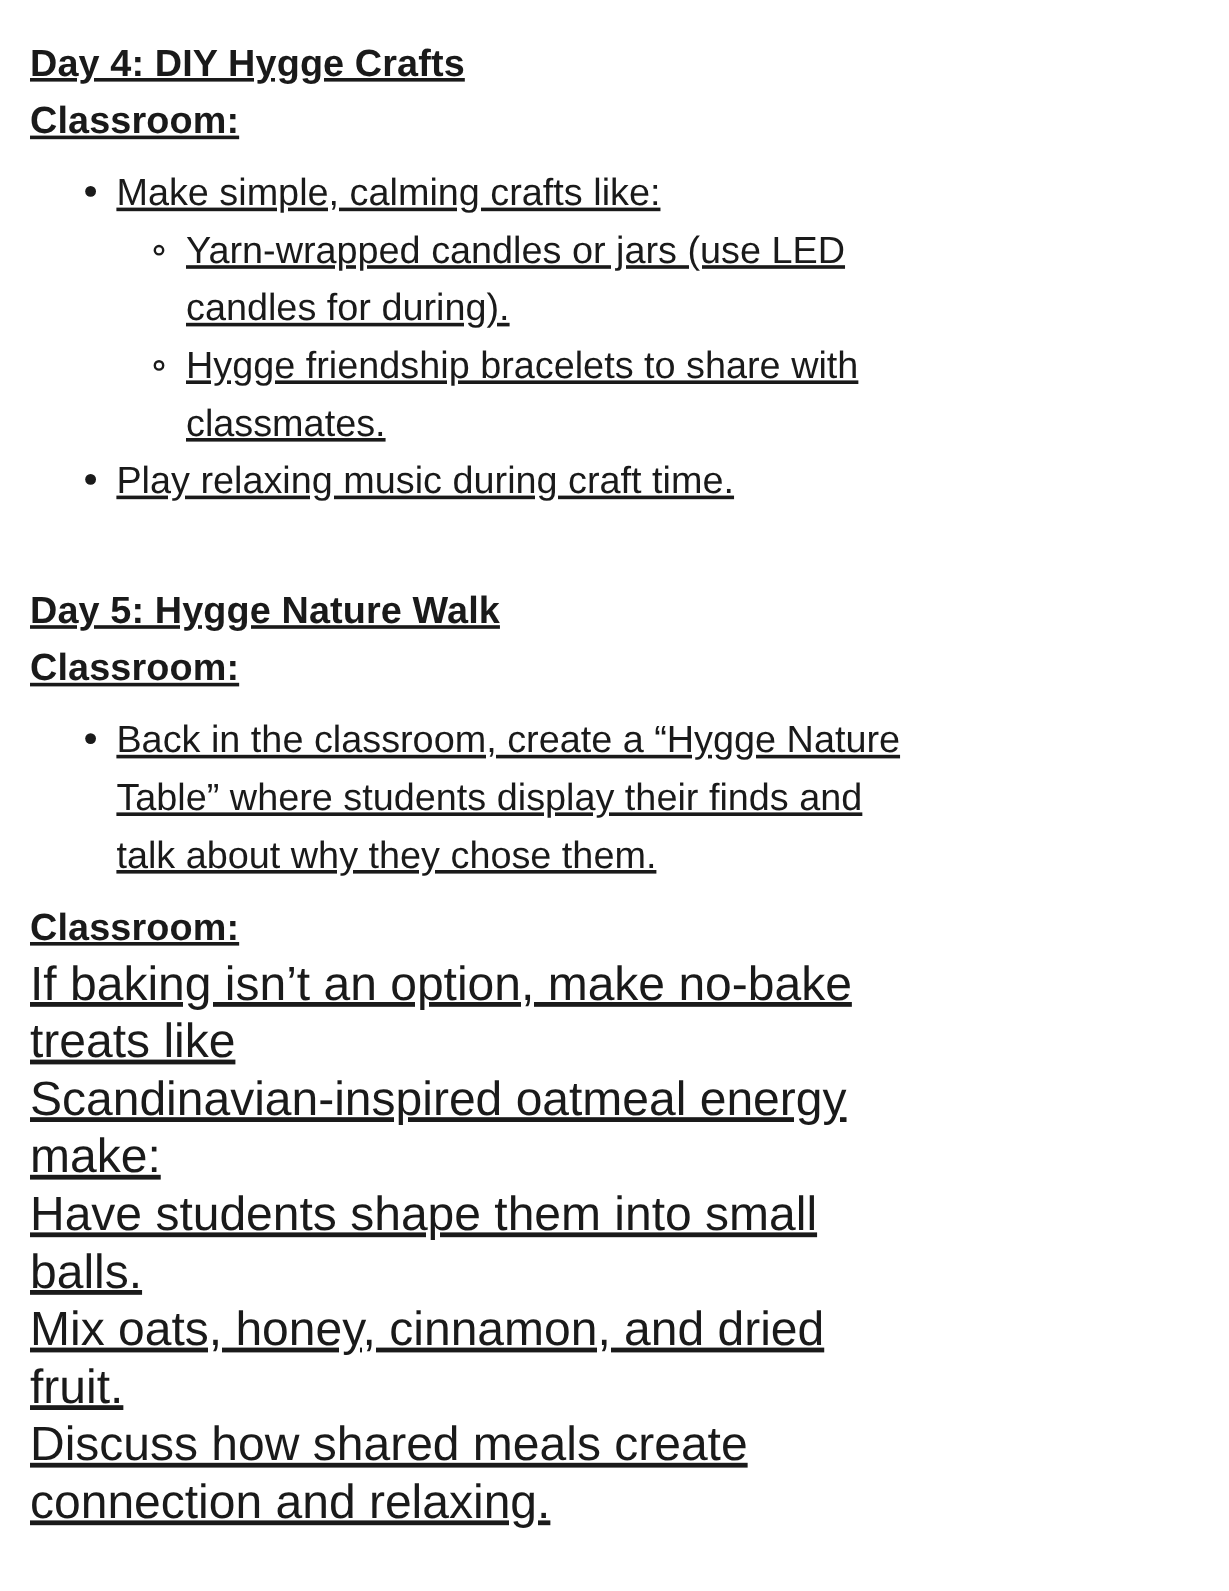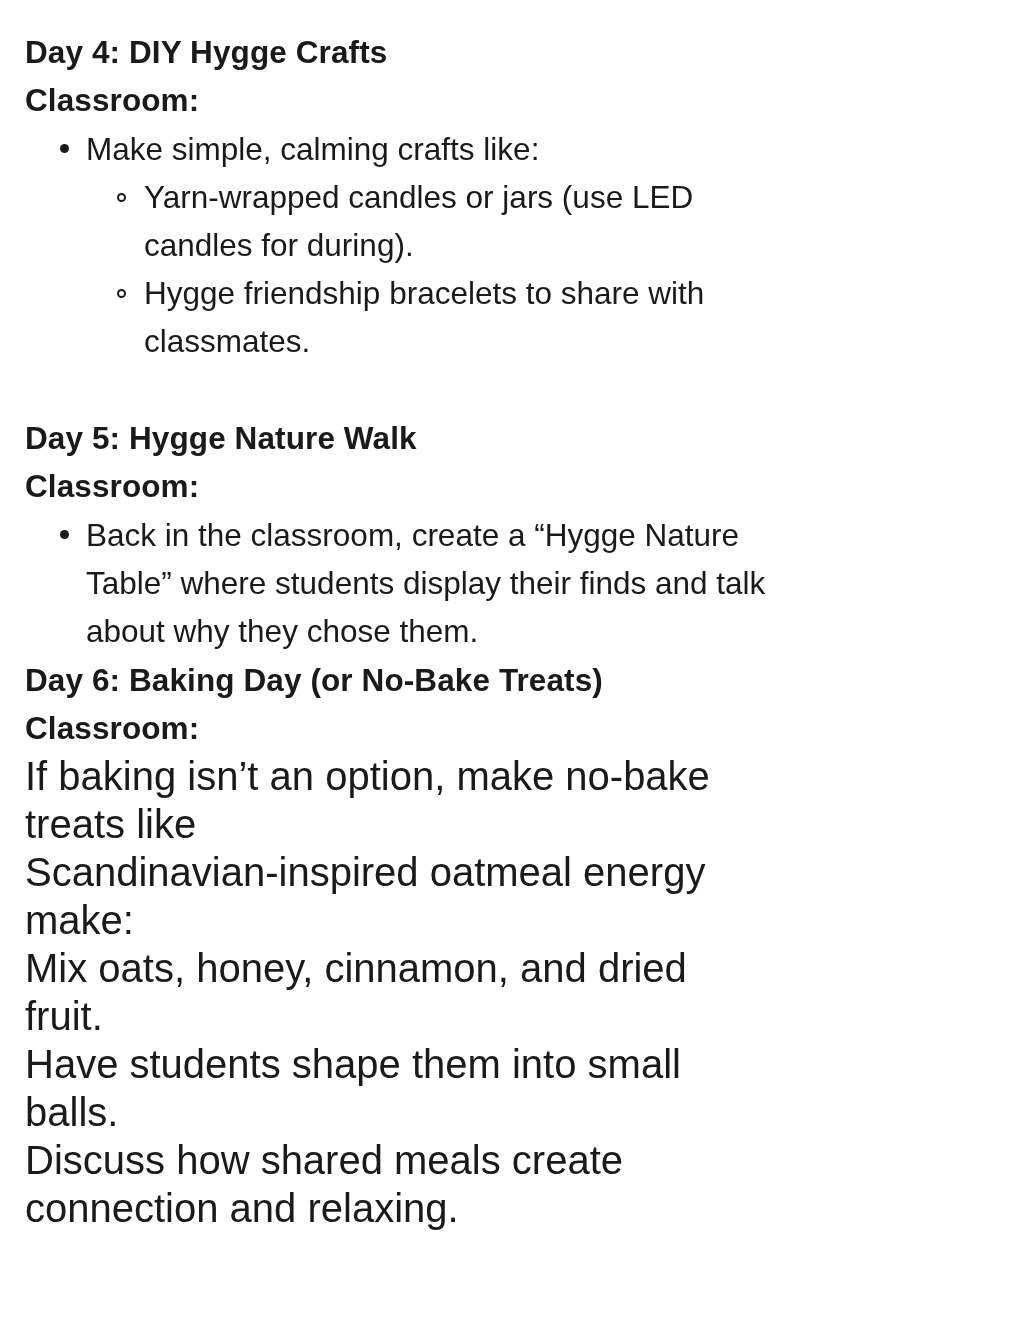--- a/index.html
+++ b/index.html
@@ -22,6 +22,7 @@
     padding: 28px 40px 0 25px;
     background: #ffffff;
     position: relative;
+    text-decoration: underline;
   }
 
   .doc-body {

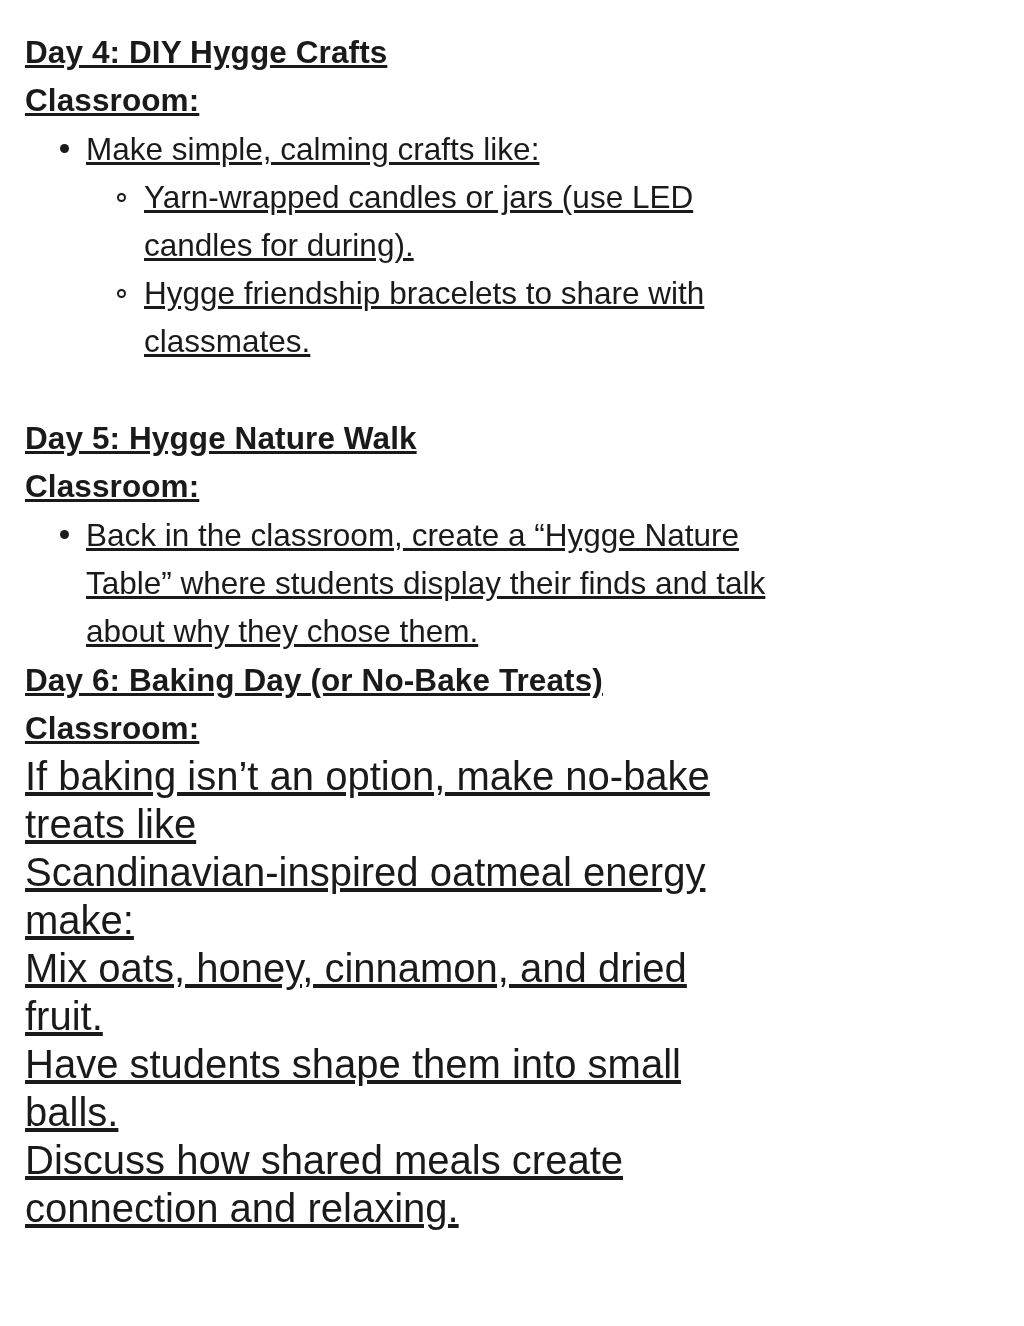--- a/index.html
+++ b/index.html
@@ -46,7 +46,7 @@
 
   ul.level1 {
     list-style: none;
-    margin: 1px;
+    margin: 12px;
     padding: 0;
   }
   ul.level1 > li.bullet1 {

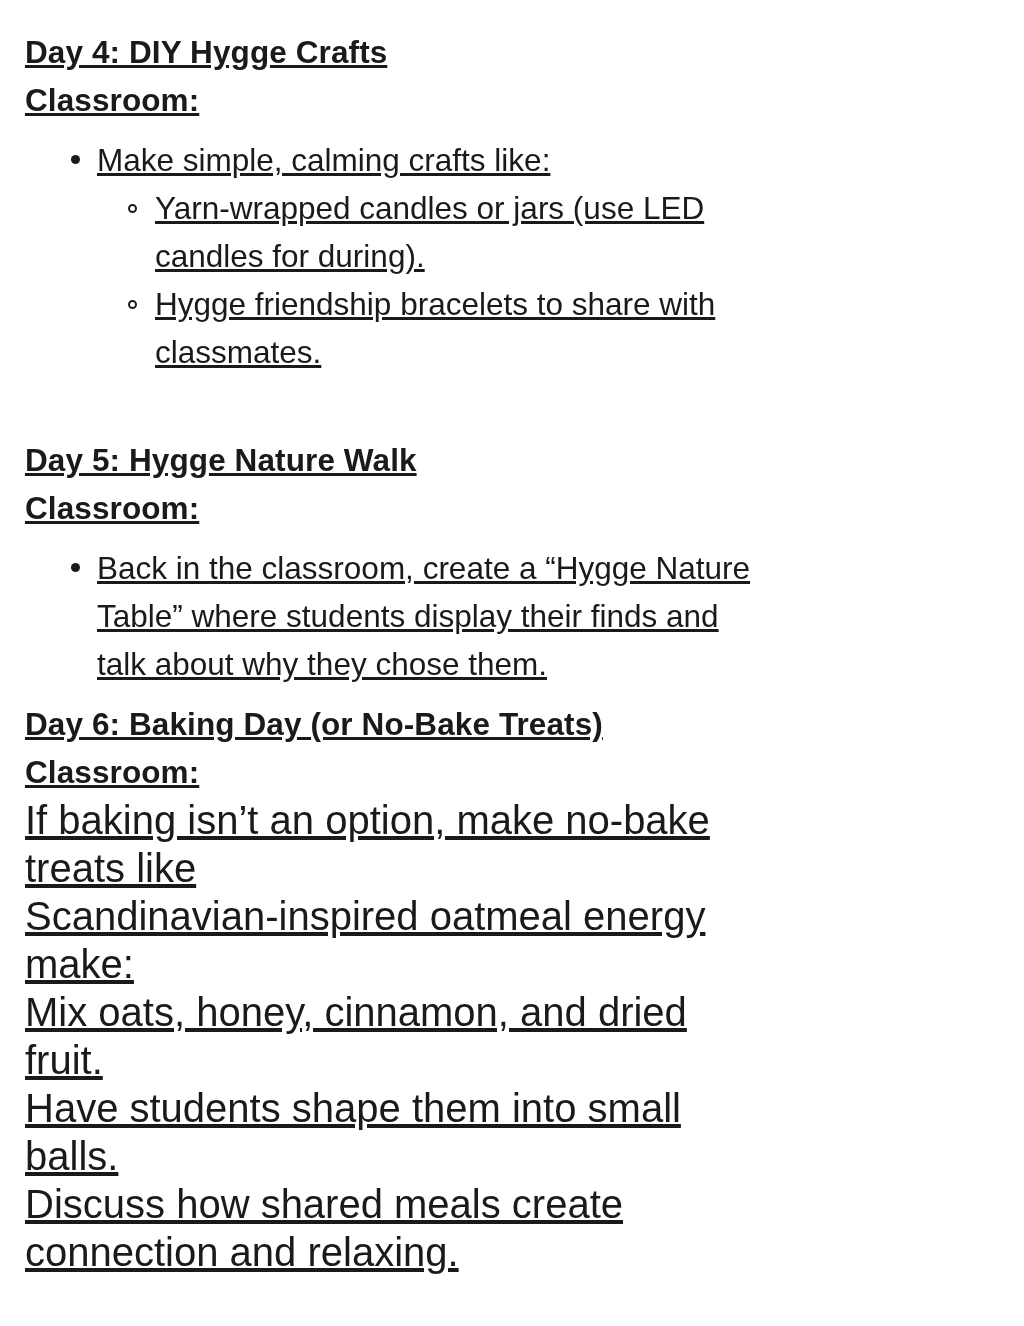--- a/index.html
+++ b/index.html
@@ -122,6 +122,10 @@
             </li>
           </ul>
         </li>
+        <li class="bullet1">
+          <span class="marker-disc"></span>
+          <span>Play relaxing music during craft time.</span>
+        </li>
       </ul>
     </div>
 

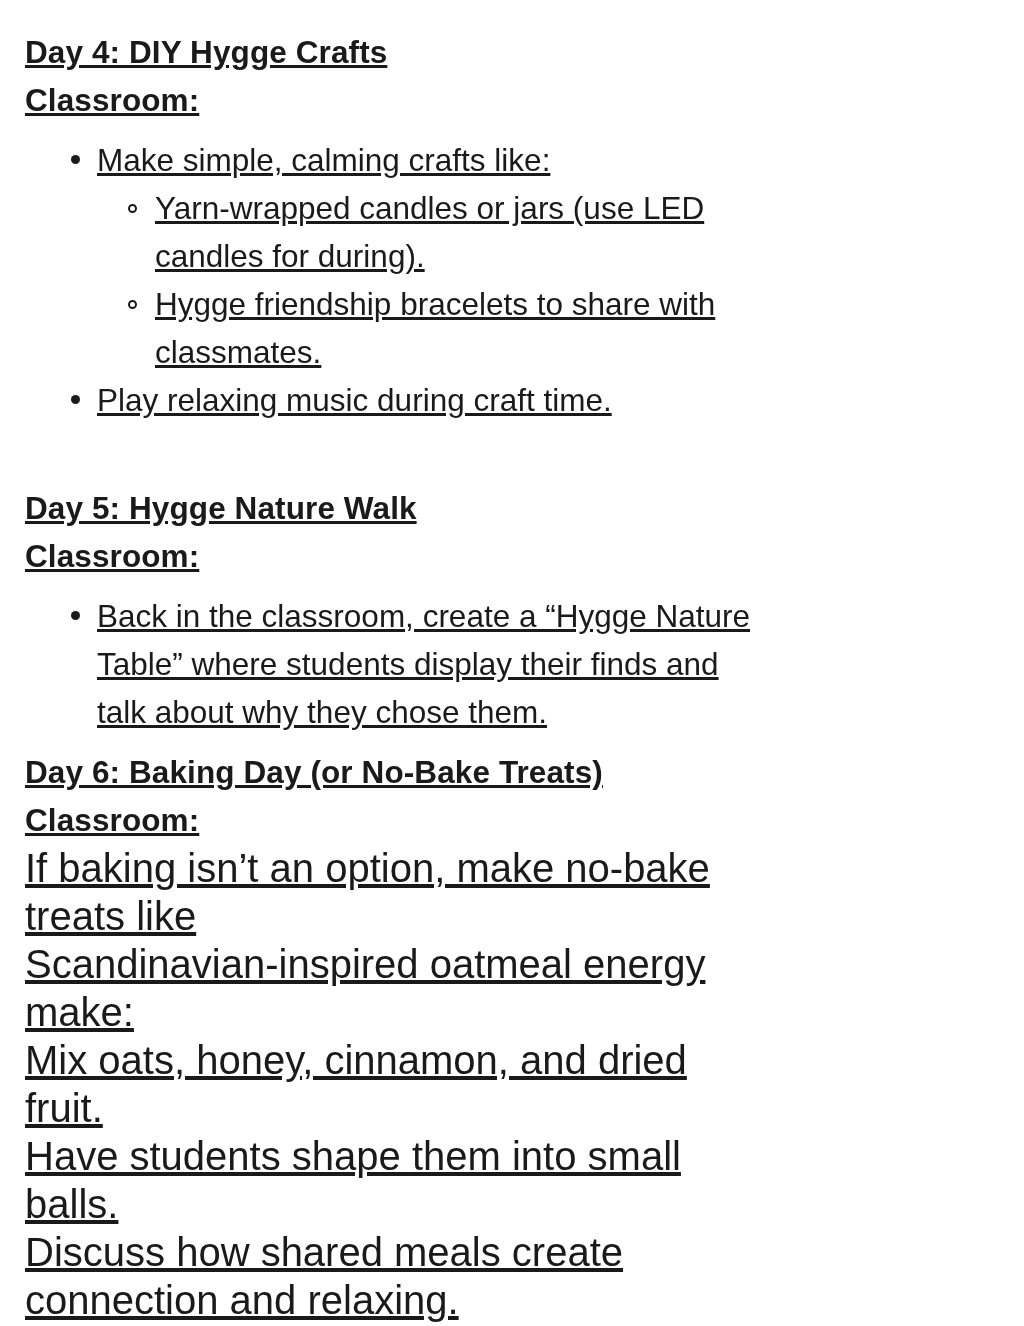--- a/index.html
+++ b/index.html
@@ -144,7 +144,6 @@
     </div>
 
     <div class="section">
-      <div class="heading">Day 6: Baking Day (or No-Bake Treats)</div>
       <div class="heading">Classroom:</div>
 
       <div class="para">If baking isn’t an option, make no-bake treats like</div>

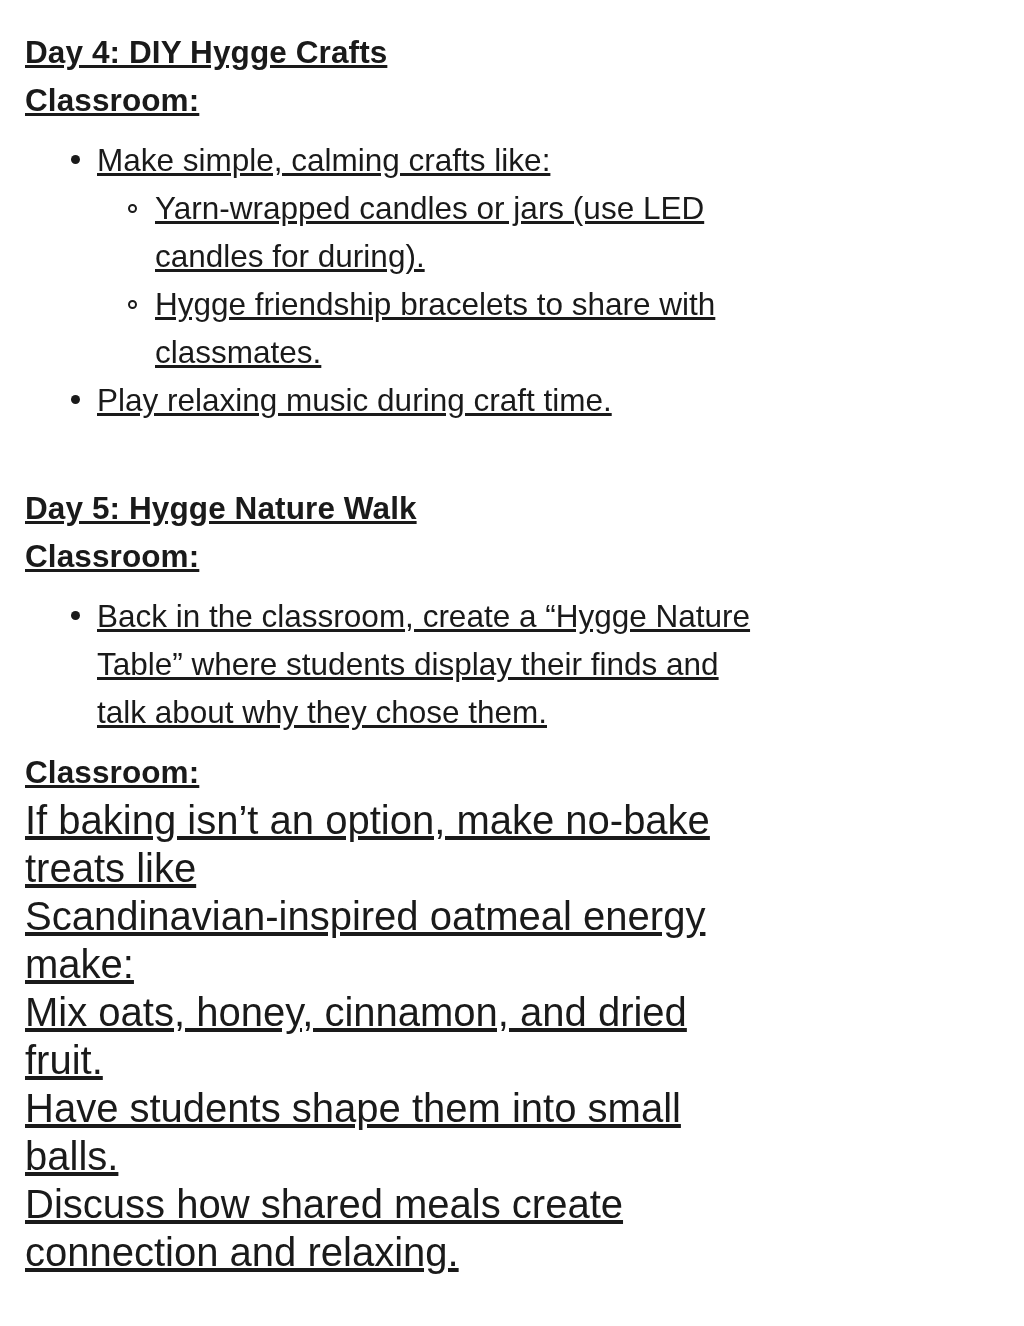--- a/index.html
+++ b/index.html
@@ -148,8 +148,8 @@
 
       <div class="para">If baking isn’t an option, make no-bake treats like</div>
       <div class="para">Scandinavian-inspired oatmeal energy make:</div>
+      <div class="para">Have students shape them into small balls.</div>
       <div class="para">Mix oats, honey, cinnamon, and dried fruit.</div>
-      <div class="para">Have students shape them into small balls.</div>
       <div class="para">Discuss how shared meals create connection and relaxing.</div>
     </div>
 

